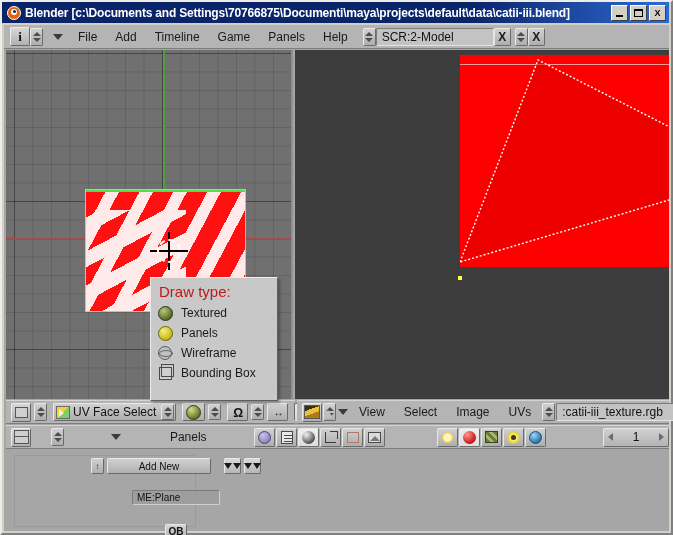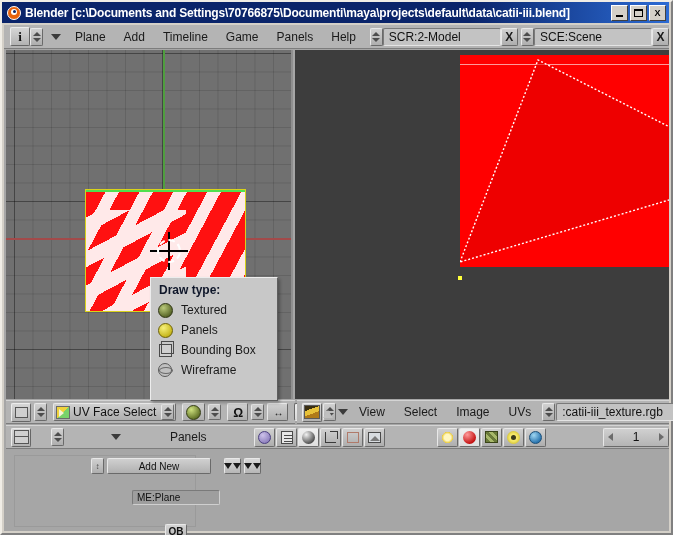--- a/index.html
+++ b/index.html
@@ -439,7 +439,7 @@
       <div style="width:10px"></div>
       <div class="tri-dn-menu"></div>
       <div style="width:6px"></div>
-      <div class="bl-menu">Plane</div>
+      <div class="bl-menu">File</div>
       <div class="bl-menu">Add</div>
       <div class="bl-menu">Timeline</div>
       <div class="bl-menu">Game</div>

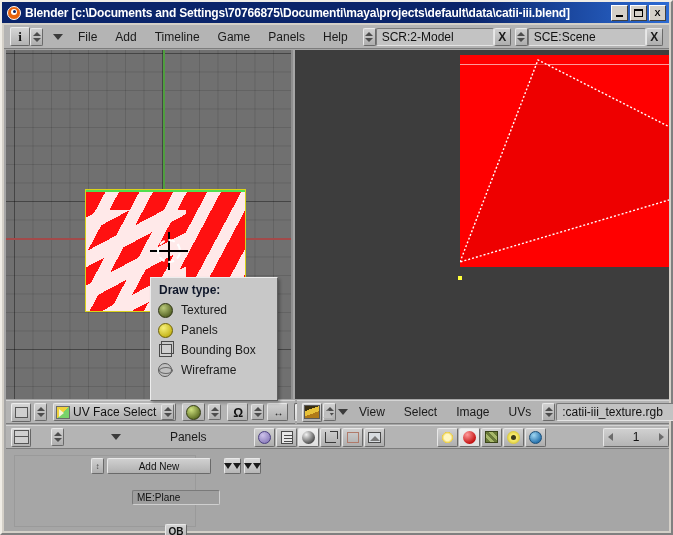--- a/index.html
+++ b/index.html
@@ -457,7 +457,6 @@
         <div class="tri-up"></div>
           <div class="tri-dn"></div>
       </div>
-      <div class="txtfield" style="width:118px">SCE:Scene</div>
       <div class="xbtn">X</div>
     </div>
 

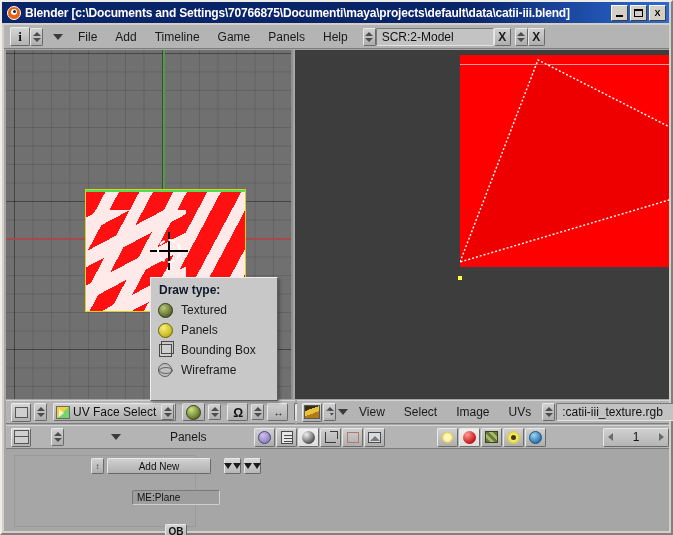--- a/index.html
+++ b/index.html
@@ -205,7 +205,7 @@
     box-shadow: 2px 2px 3px rgba(0,0,0,0.28);
     padding-top: 3px;
   }
-  .dt-title { font-size: 12px; font-weight: bold; color:#0f172a; padding: 2px 0 3px 8px; }
+  .dt-title { font-size: 15px; font-weight: normal; color:#b91c1c; padding: 2px 0 3px 8px; }
   .dt-item { display:flex; align-items:center; height: 20px; padding-left: 6px; gap: 7px; }
   .dt-item .lbl { font-size: 12px; color: #1a1a1a; }
   .dt-ico { width: 17px; height: 17px; position: relative; flex:0 0 auto; }

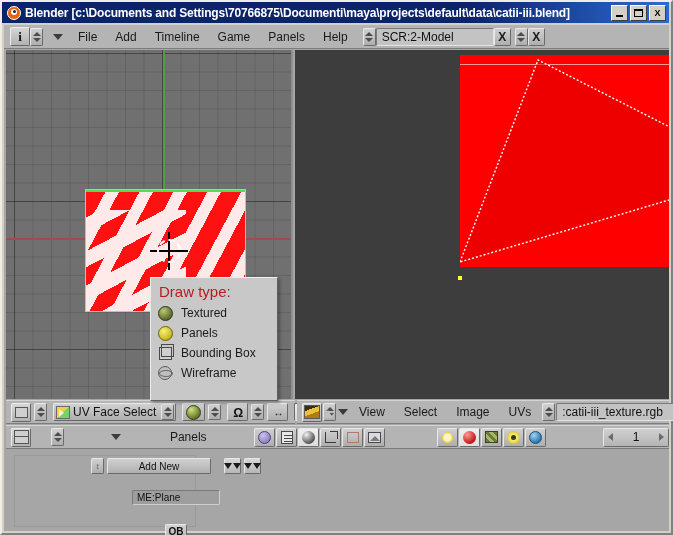--- a/index.html
+++ b/index.html
@@ -511,15 +511,15 @@
       </div>
       <div class="dt-item">
         <div class="dt-ico">
+            <div class="ico-wire"></div>
+          </div>
+        <div class="lbl">Wireframe</div>
+      </div>
+      <div class="dt-item">
+        <div class="dt-ico">
             <div class="ico-bbox"></div>
           </div>
         <div class="lbl">Bounding Box</div>
-      </div>
-      <div class="dt-item">
-        <div class="dt-ico">
-            <div class="ico-wire"></div>
-          </div>
-        <div class="lbl">Wireframe</div>
       </div>
     </div>
 

